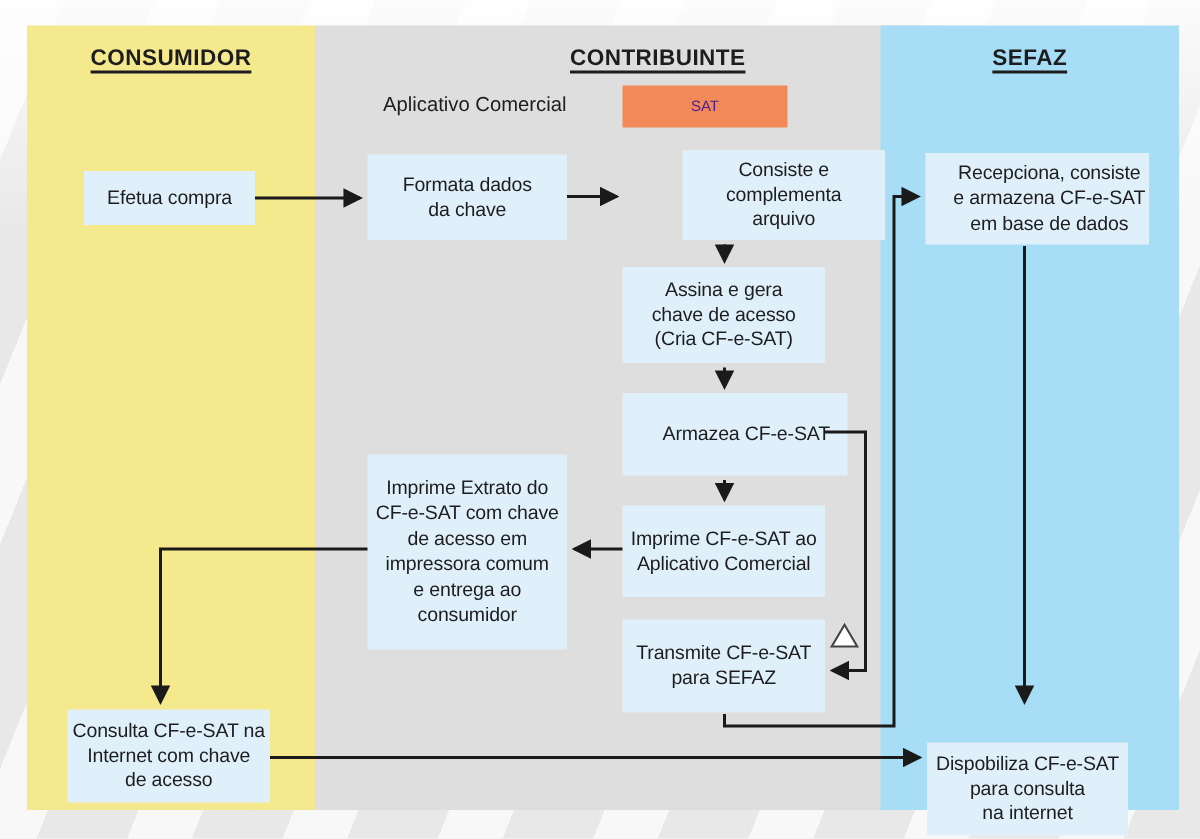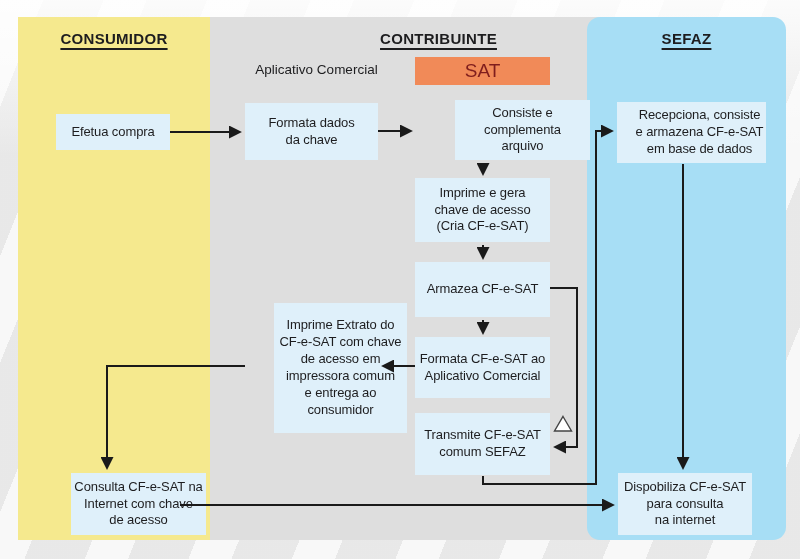--- a/index.html
+++ b/index.html
@@ -67,7 +67,7 @@
   <div class="col-title">CONTRIBUINTE</div>
 </div>
 
-<div class="col col-sefaz" style="background-color: rgb(167, 222, 245); border-radius: 13px;">
+<div class="col col-sefaz" style="background-color: rgb(167, 222, 245);">
   <div class="col-title">SEFAZ</div>
 </div>
 

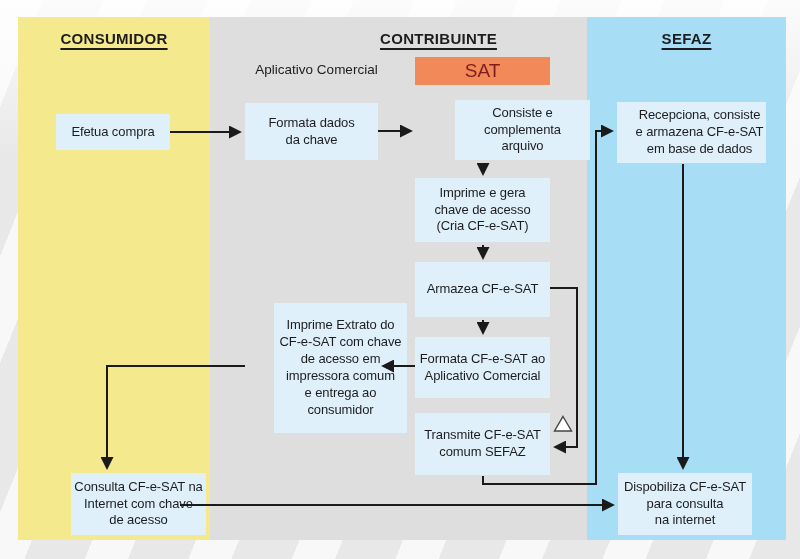--- a/index.html
+++ b/index.html
@@ -30,9 +30,9 @@
     text-align:center;font-size:13.5px;
   }
   .sat-header{
-    position:absolute;left:415px;top:57px;width:135px;height:28px;z-index:2;
+    position:absolute;left:415px;top:57px;width:110px;height:28px;z-index:2;
     display:flex;align-items:center;justify-content:center;
-    font-size:19px;color:#7f1d1d;
+    font-size:10px;color:#4c1d95;
   }
   .node{
     position:absolute;z-index:2;

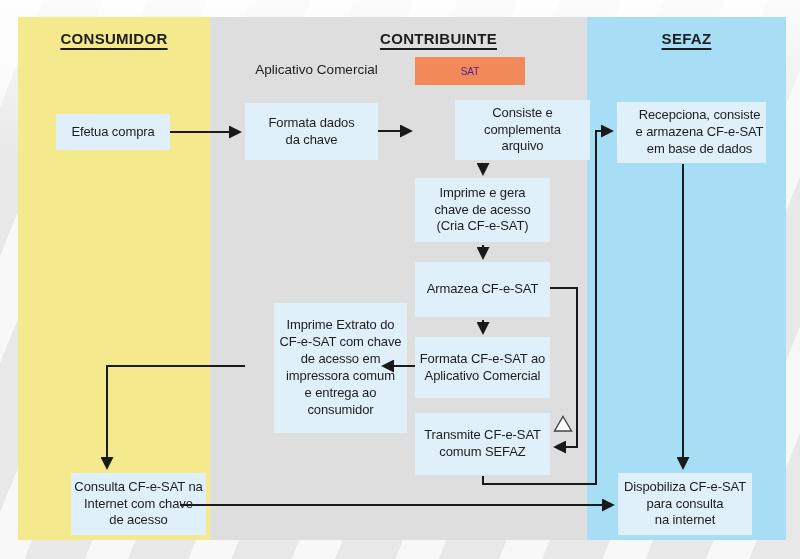--- a/index.html
+++ b/index.html
@@ -80,7 +80,7 @@
 <div class="node n-consiste" style="background-color: rgb(223, 240, 250);">Consiste e
 complementa
 arquivo</div>
-<div class="node n-assina" style="background-color: rgb(223, 240, 250);">Imprime e gera
+<div class="node n-assina" style="background-color: rgb(223, 240, 250);">Assina e gera
 chave de acesso
 (Cria CF-e-SAT)</div>
 <div class="node n-armazea" style="background-color: rgb(223, 240, 250);">Armazea CF-e-SAT</div>

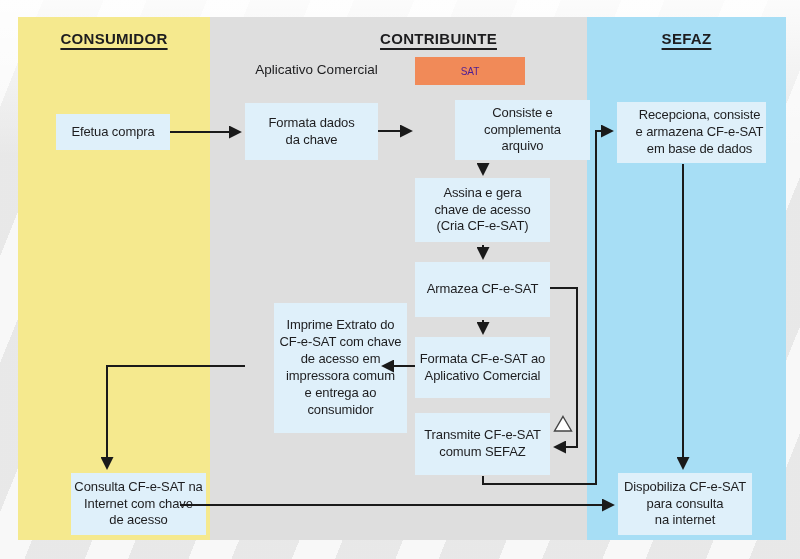--- a/index.html
+++ b/index.html
@@ -83,7 +83,7 @@
 <div class="node n-assina" style="background-color: rgb(223, 240, 250);">Assina e gera
 chave de acesso
 (Cria CF-e-SAT)</div>
-<div class="node n-armazea" style="background-color: rgb(223, 240, 250);">Armazea CF-e-SAT</div>
+<div class="node n-armazea" style="background-color: rgb(223, 240, 250); padding-left: 15px;">Armazea CF-e-SAT</div>
 <div class="node n-retorna" style="background-color: rgb(223, 240, 250);">Formata CF-e-SAT ao
 Aplicativo Comercial</div>
 <div class="node n-transmite" style="background-color: rgb(223, 240, 250);">Transmite CF-e-SAT

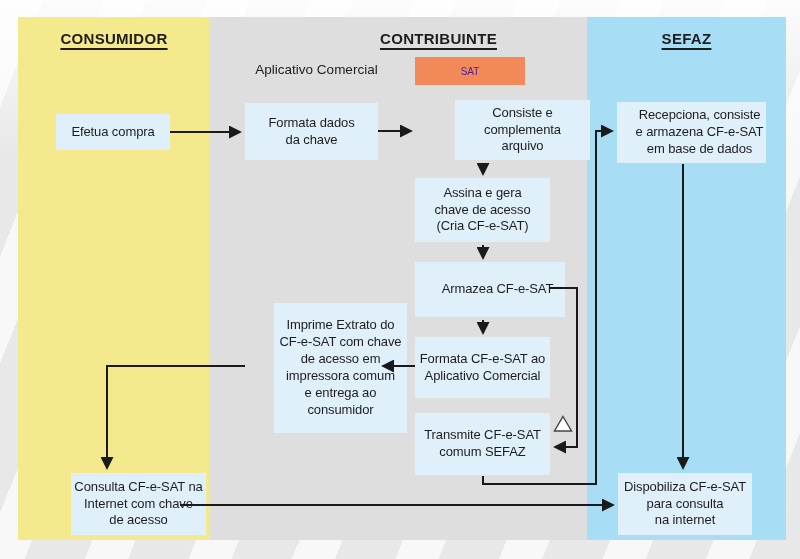--- a/index.html
+++ b/index.html
@@ -88,7 +88,7 @@
 Aplicativo Comercial</div>
 <div class="node n-transmite" style="background-color: rgb(223, 240, 250);">Transmite CF-e-SAT
 comum SEFAZ</div>
-<div class="node n-imprime" style="background-color: rgb(223, 240, 250); margin-left: 29px;">Imprime Extrato do
+<div class="node n-imprime" style="background-color: rgb(223, 240, 250);">Imprime Extrato do
 CF-e-SAT com chave
 de acesso em
 impressora comum

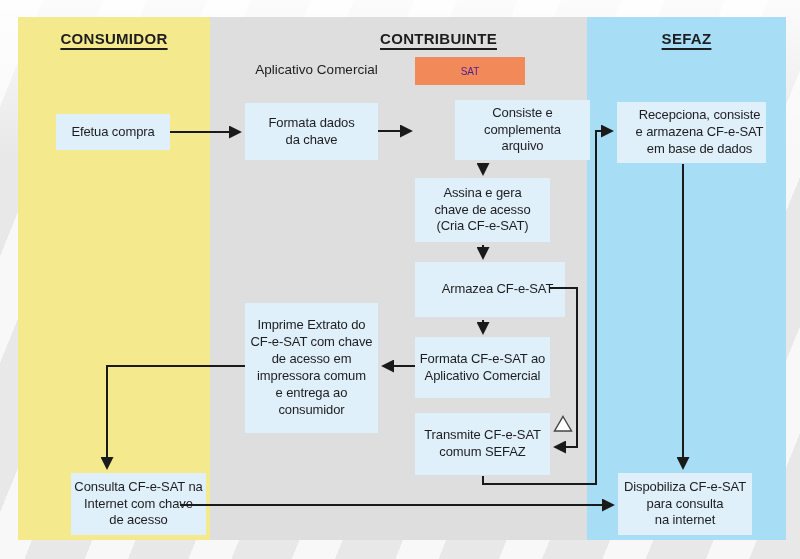--- a/index.html
+++ b/index.html
@@ -84,7 +84,7 @@
 chave de acesso
 (Cria CF-e-SAT)</div>
 <div class="node n-armazea" style="background-color: rgb(223, 240, 250); padding-left: 15px;">Armazea CF-e-SAT</div>
-<div class="node n-retorna" style="background-color: rgb(223, 240, 250);">Formata CF-e-SAT ao
+<div class="node n-retorna" style="background-color: rgb(223, 240, 250);">Imprime CF-e-SAT ao
 Aplicativo Comercial</div>
 <div class="node n-transmite" style="background-color: rgb(223, 240, 250);">Transmite CF-e-SAT
 comum SEFAZ</div>

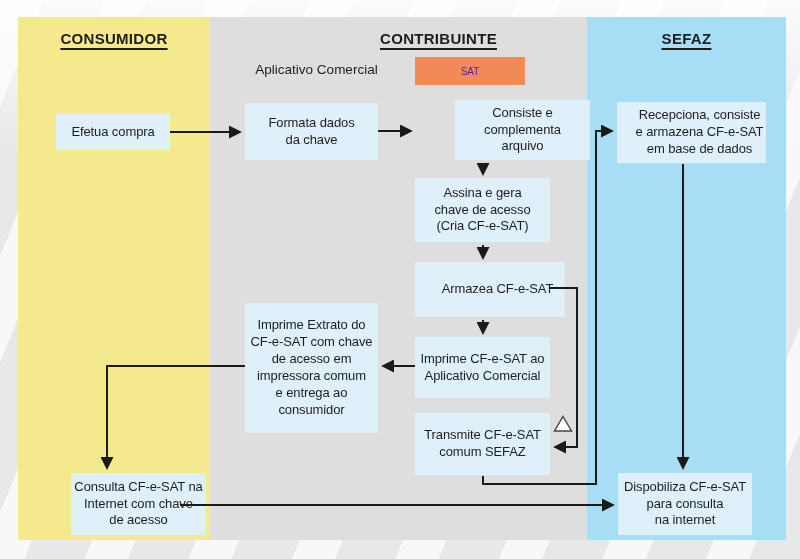--- a/index.html
+++ b/index.html
@@ -87,7 +87,7 @@
 <div class="node n-retorna" style="background-color: rgb(223, 240, 250);">Imprime CF-e-SAT ao
 Aplicativo Comercial</div>
 <div class="node n-transmite" style="background-color: rgb(223, 240, 250);">Transmite CF-e-SAT
-comum SEFAZ</div>
+para SEFAZ</div>
 <div class="node n-imprime" style="background-color: rgb(223, 240, 250);">Imprime Extrato do
 CF-e-SAT com chave
 de acesso em

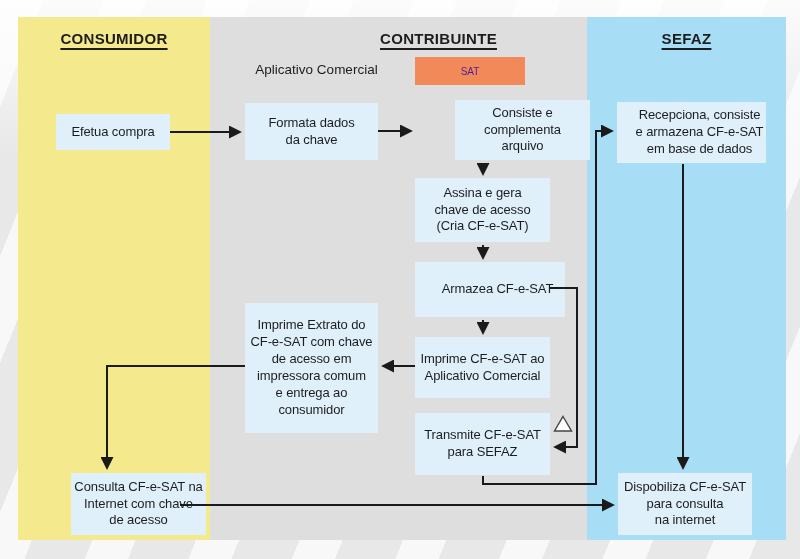--- a/index.html
+++ b/index.html
@@ -94,7 +94,7 @@
 impressora comum
 e entrega ao
 consumidor</div>
-<div class="node n-consulta" style="background-color: rgb(223, 240, 250); margin-left: 26px;">Consulta CF-e-SAT na
+<div class="node n-consulta" style="background-color: rgb(223, 240, 250);">Consulta CF-e-SAT na
 Internet com chave
 de acesso</div>
 <div class="node n-recepciona" style="background-color: rgb(223, 240, 250);">Recepciona, consiste

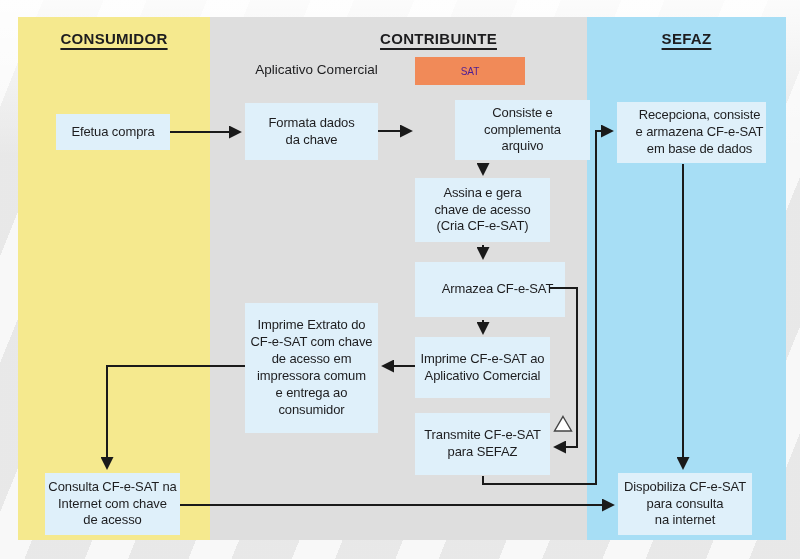--- a/index.html
+++ b/index.html
@@ -100,7 +100,7 @@
 <div class="node n-recepciona" style="background-color: rgb(223, 240, 250);">Recepciona, consiste
 e armazena CF-e-SAT
 em base de dados</div>
-<div class="node n-dispobiliza" style="background-color: rgb(223, 240, 250);">Dispobiliza CF-e-SAT
+<div class="node n-dispobiliza" style="background-color: rgb(223, 240, 250); margin-top: 22px;">Dispobiliza CF-e-SAT
 para consulta
 na internet</div>
 

